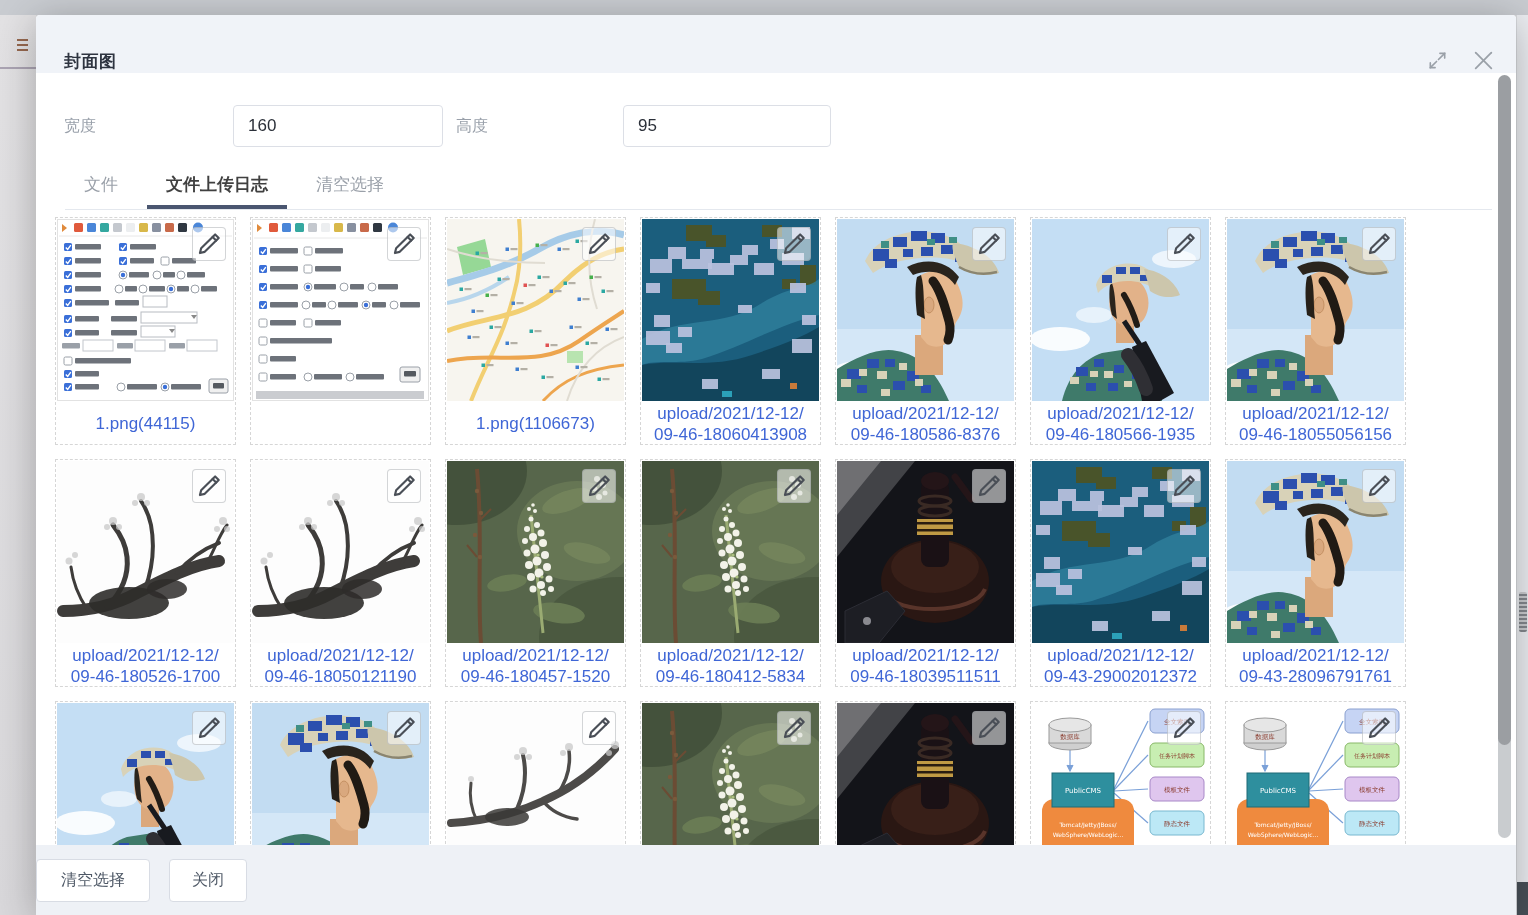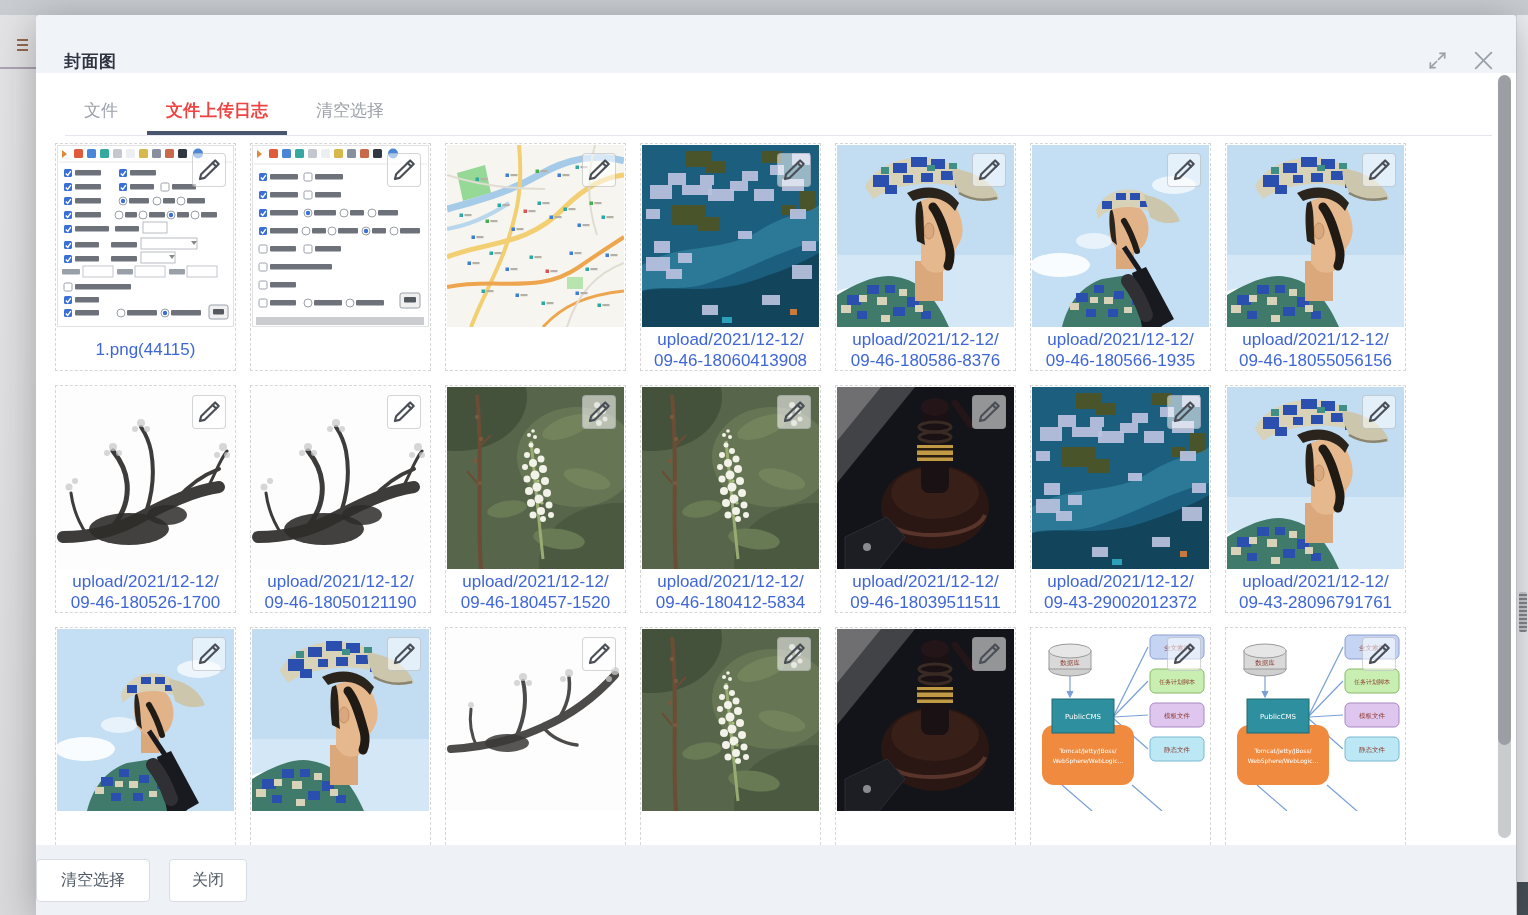--- a/index.html
+++ b/index.html
@@ -102,6 +102,16 @@
     </div>
 
     <div class="modal-content">
+      <div class="form-row">
+        <div class="field">
+          <label class="f-label1">宽度</label>
+          <input class="txt-input w1" value="160" style="">
+        </div>
+        <div class="field">
+          <label class="f-label2">高度</label>
+          <input class="txt-input w2" value="95" style="">
+        </div>
+      </div>
 
       <div class="tabbar">
         <div class="tab">文件</div>

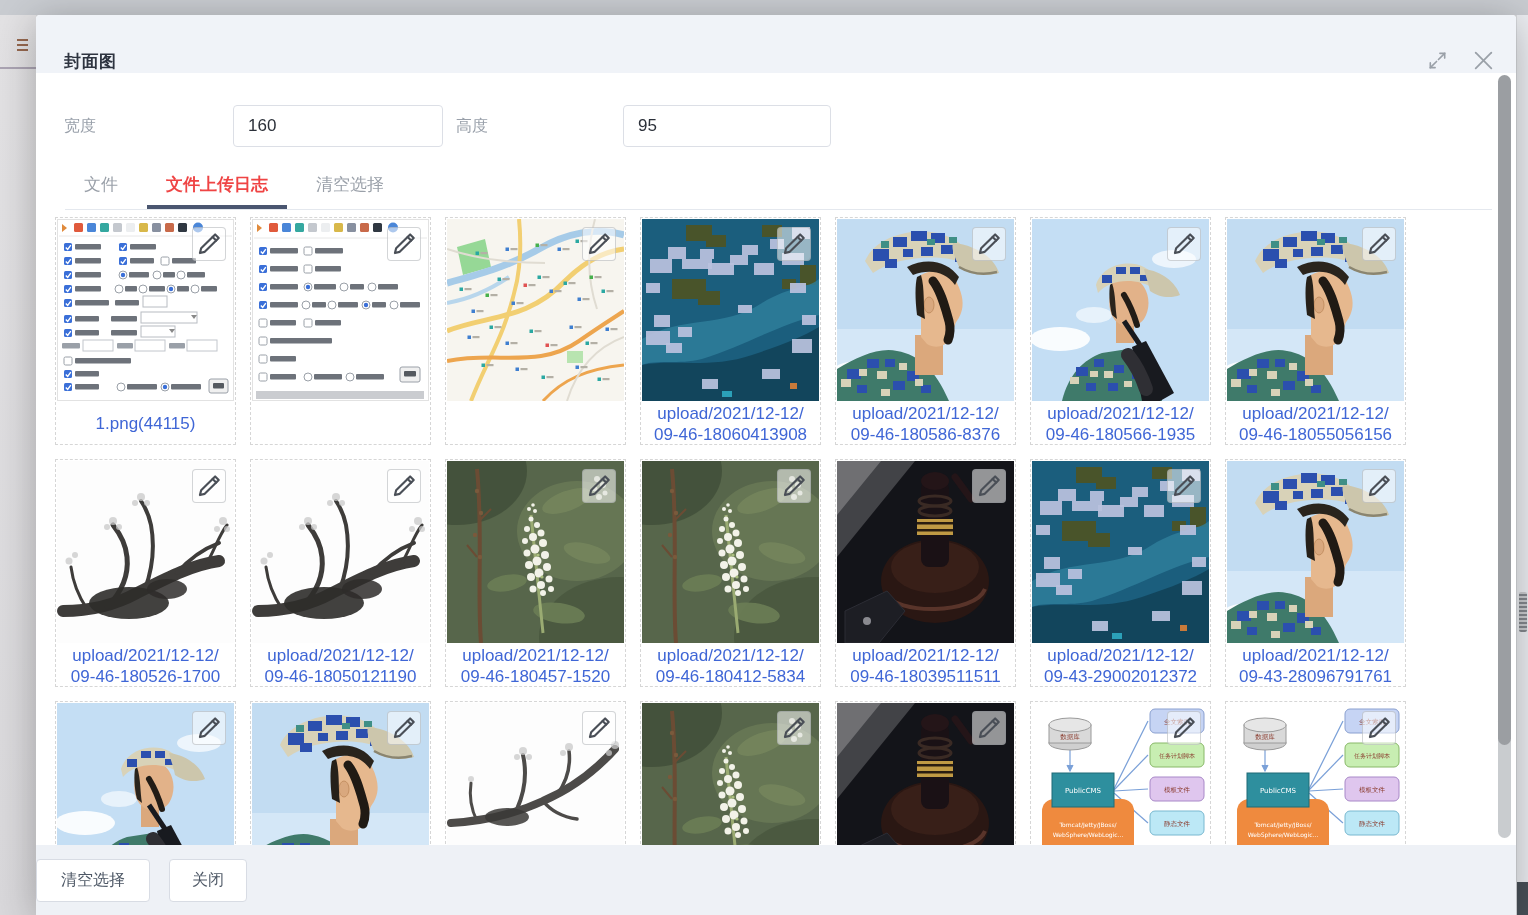--- a/index.html
+++ b/index.html
@@ -42,7 +42,7 @@
   .tabbar { display:flex; gap:10px; margin:16px 24px 0 29px; border-bottom:1px solid #e4e8ee; }
   .tab { padding:10px 19px 9px 19px; font-size:17px; color:#9aa0a9; cursor:pointer;
     border-bottom:4px solid transparent; white-space:nowrap; }
-  .tab.active { color:#ef4444; font-weight:700; border-bottom-color:#4a5670; }
+  .tab.active { color:#404040; font-weight:700; border-bottom-color:#4a5670; }
 
   .grid { display:grid; grid-template-columns:repeat(7,181px); gap:14px; margin:7px 0 0 19px; }
   .card { width:181px; height:228px; background:#fff; border:1px dashed #d6d6d6; position:relative; cursor:pointer; }

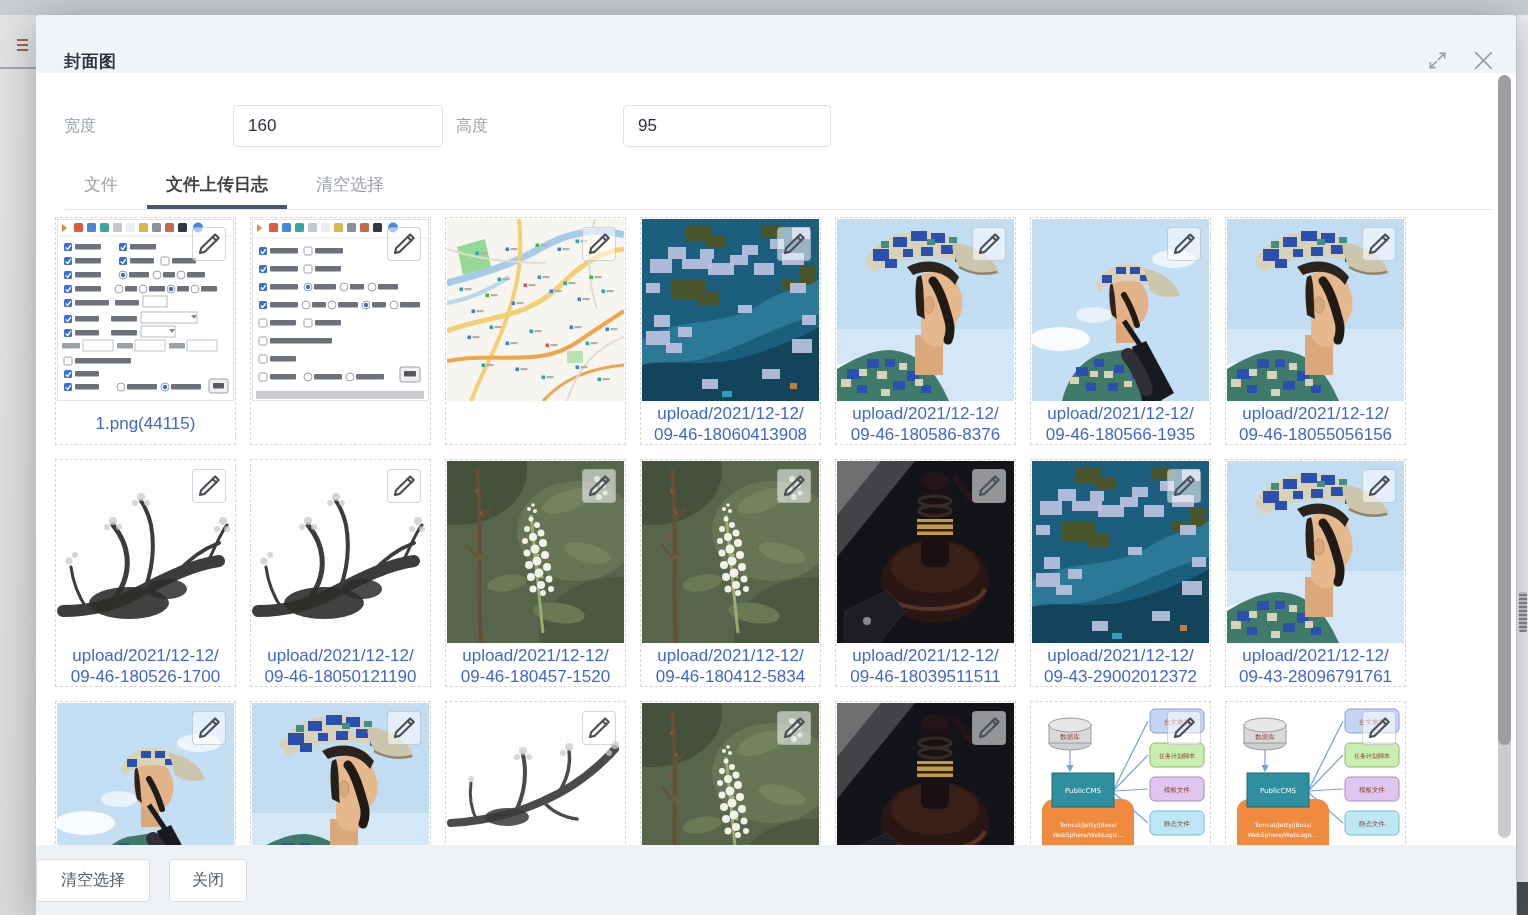--- a/index.html
+++ b/index.html
@@ -379,6 +379,7 @@
   </svg>
               </span>
             </div>
+            <div class="card-label">1.png(1106673)</div>
           </div>
           <div class="card">
             <div class="card-img">

